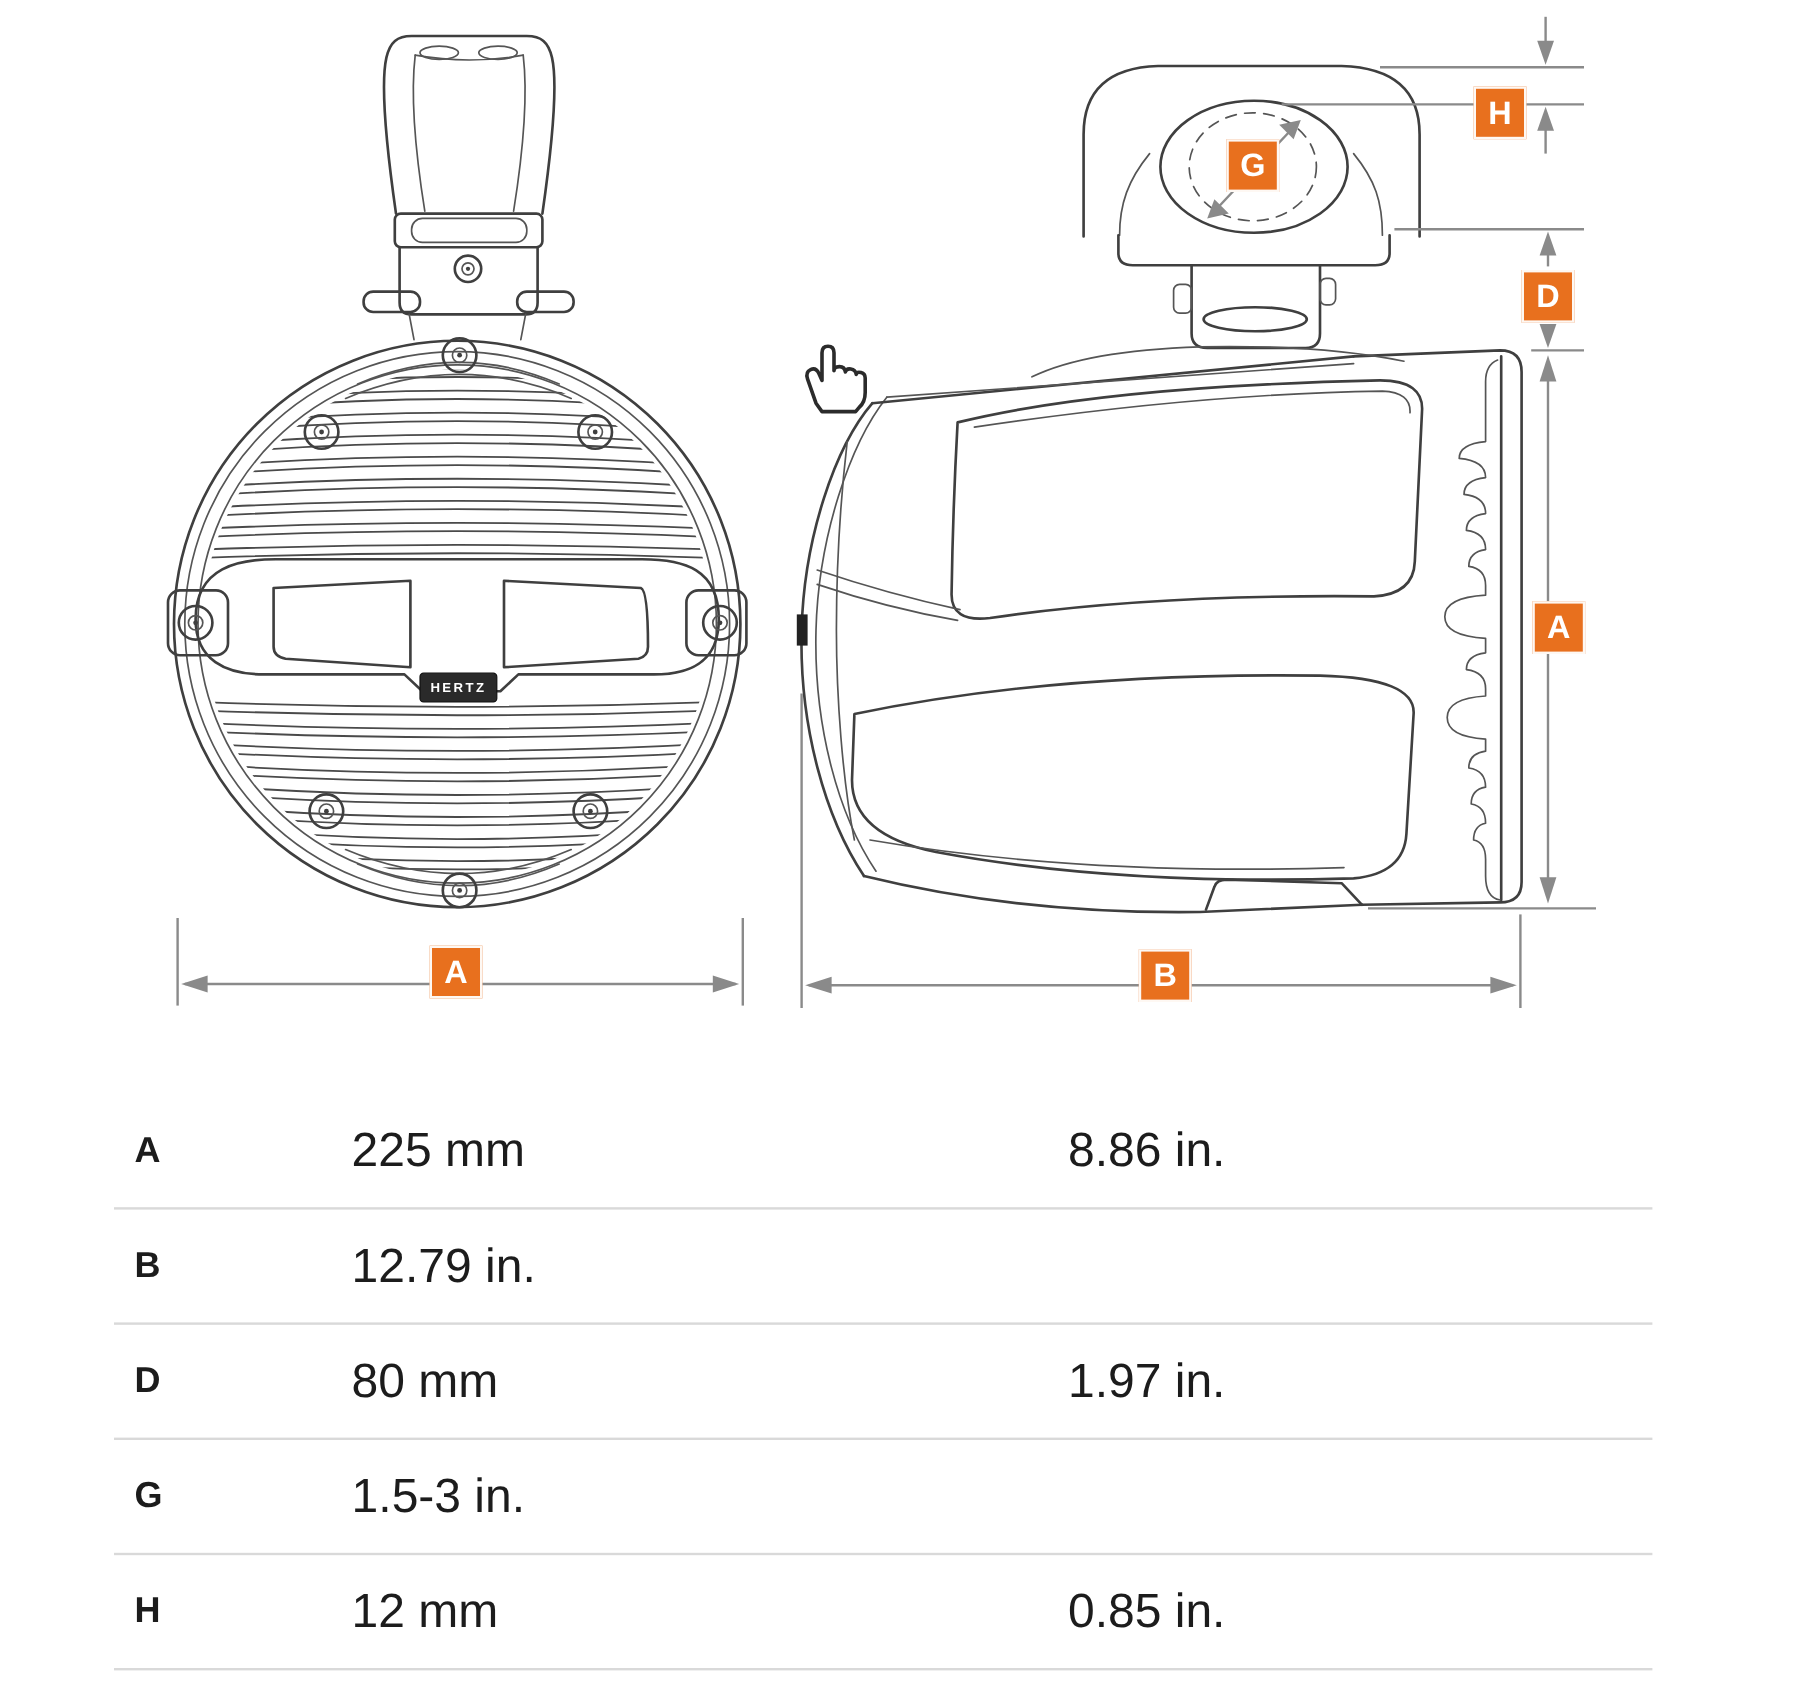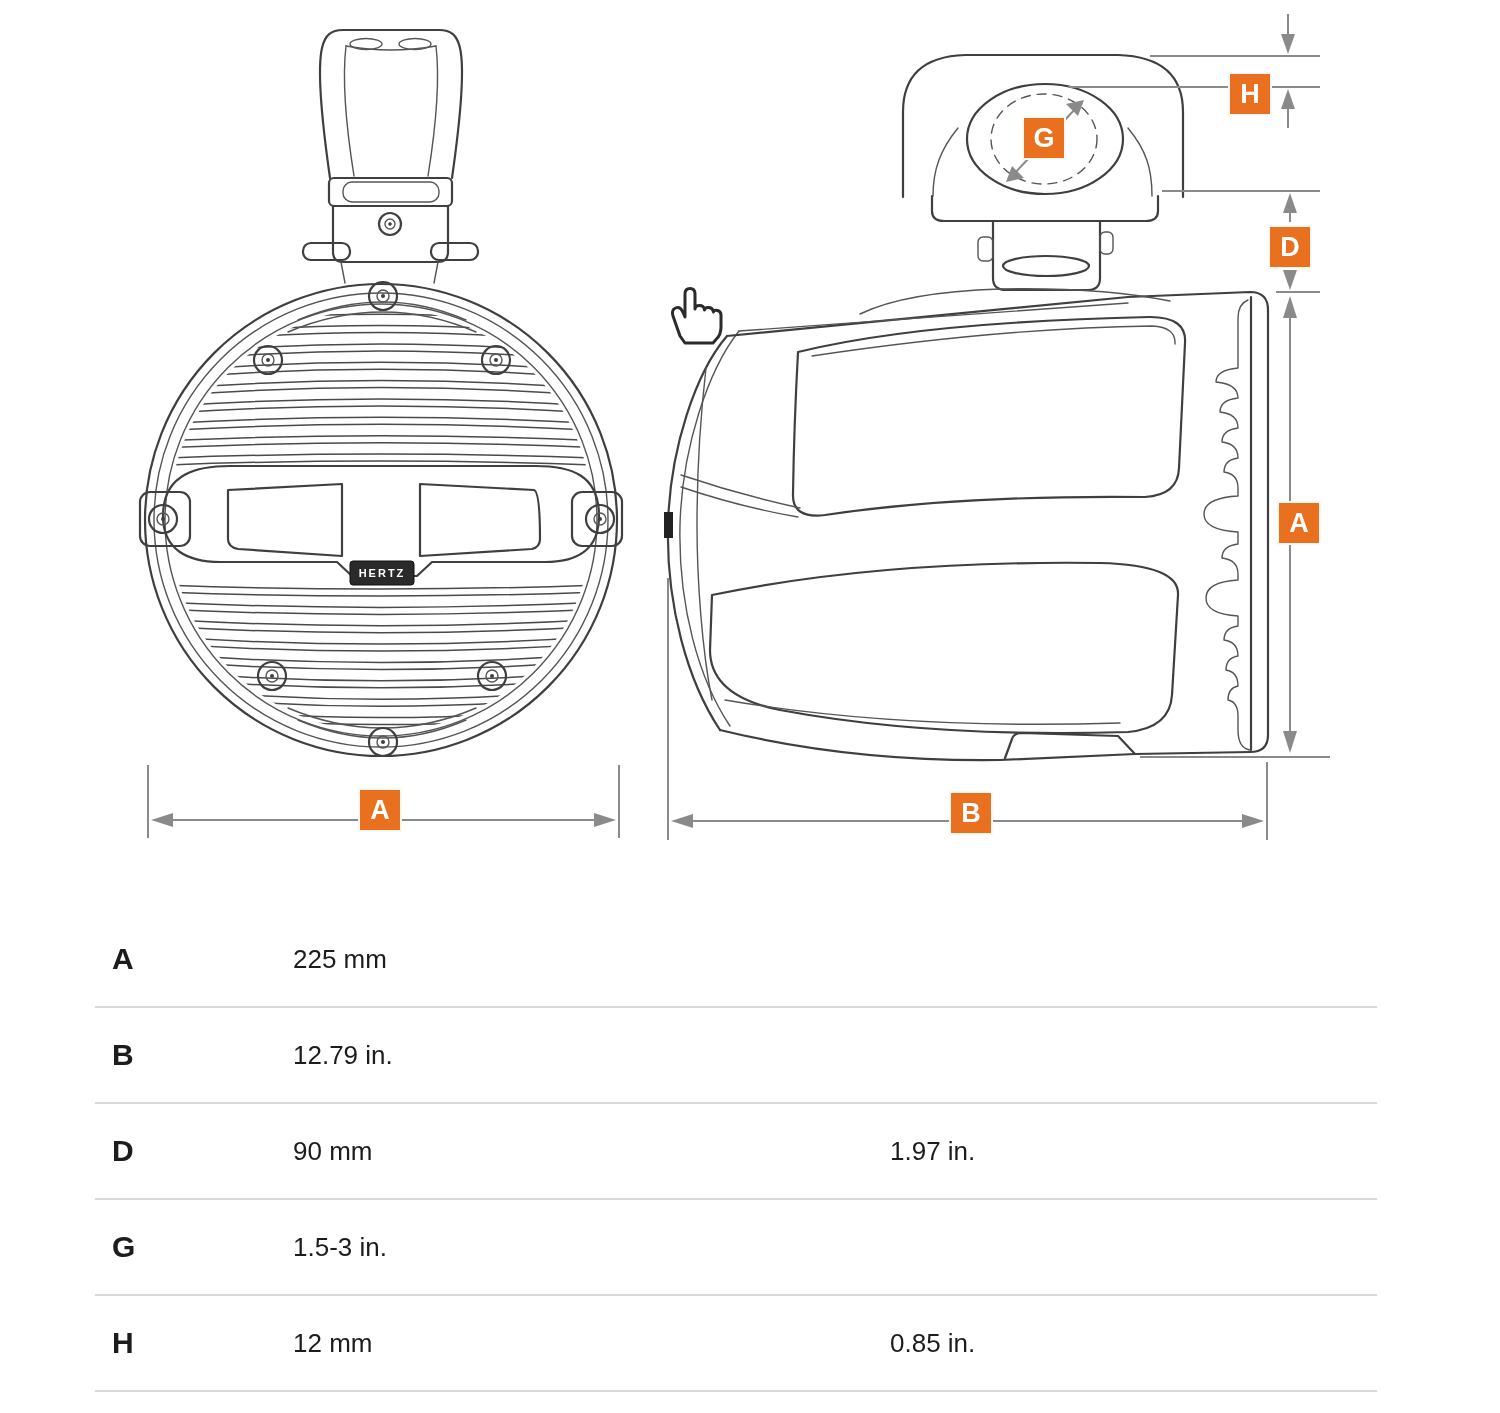--- a/index.html
+++ b/index.html
@@ -34,7 +34,7 @@
     height:96px;border-bottom:2px solid #d9d9d9;padding-left:17px;box-sizing:border-box;
   }
   .t-letter{font-weight:bold;font-size:30px;color:var(--txt);}
-  .t-val{font-size:26px;color:var(--txt);}
+  .t-val{font-size:40px;color:var(--txt);}
 </style>
 </head>
 <body>

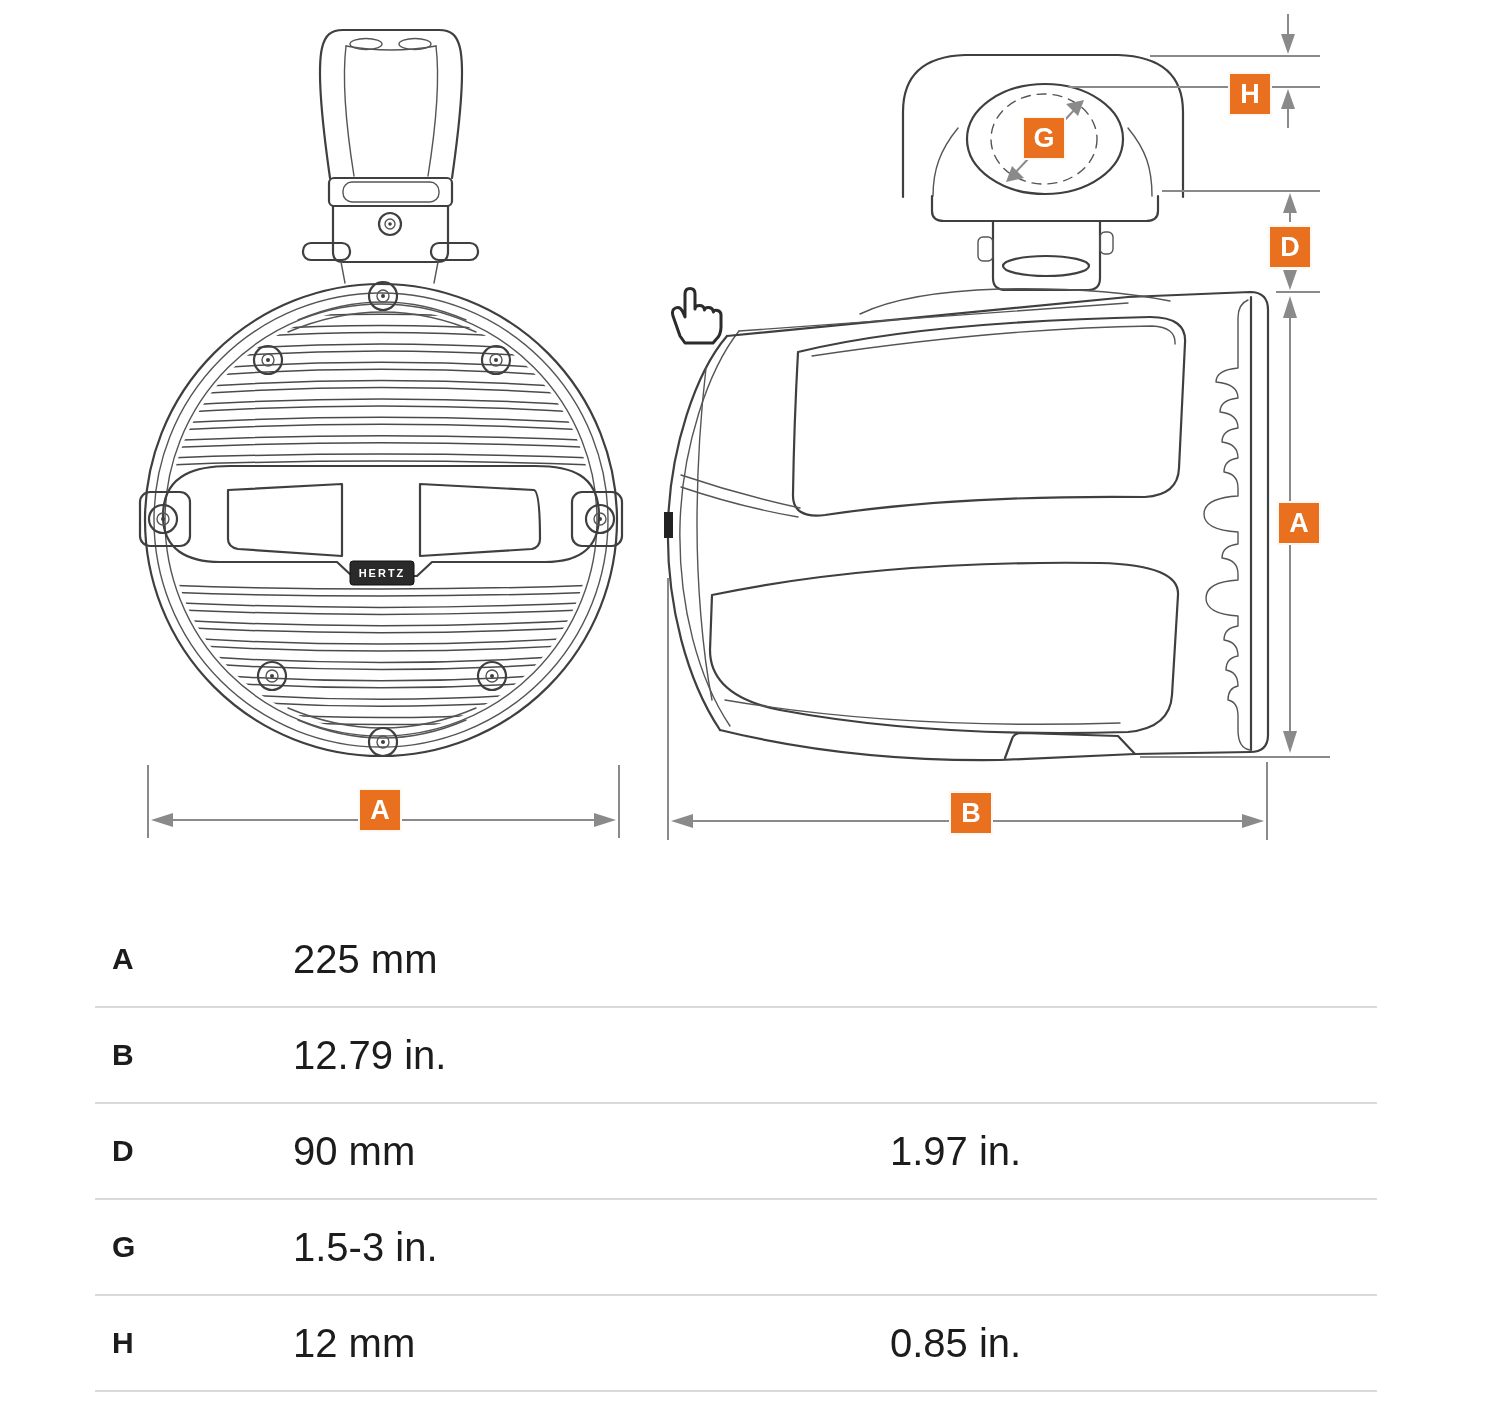--- a/index.html
+++ b/index.html
@@ -286,6 +286,7 @@
     <div class="t-row">
       <span class="t-letter">A</span>
       <span class="t-val">225 mm</span>
+      <span class="t-val">8.86 in.</span>
     </div>
     <div class="t-row">
       <span class="t-letter">B</span>

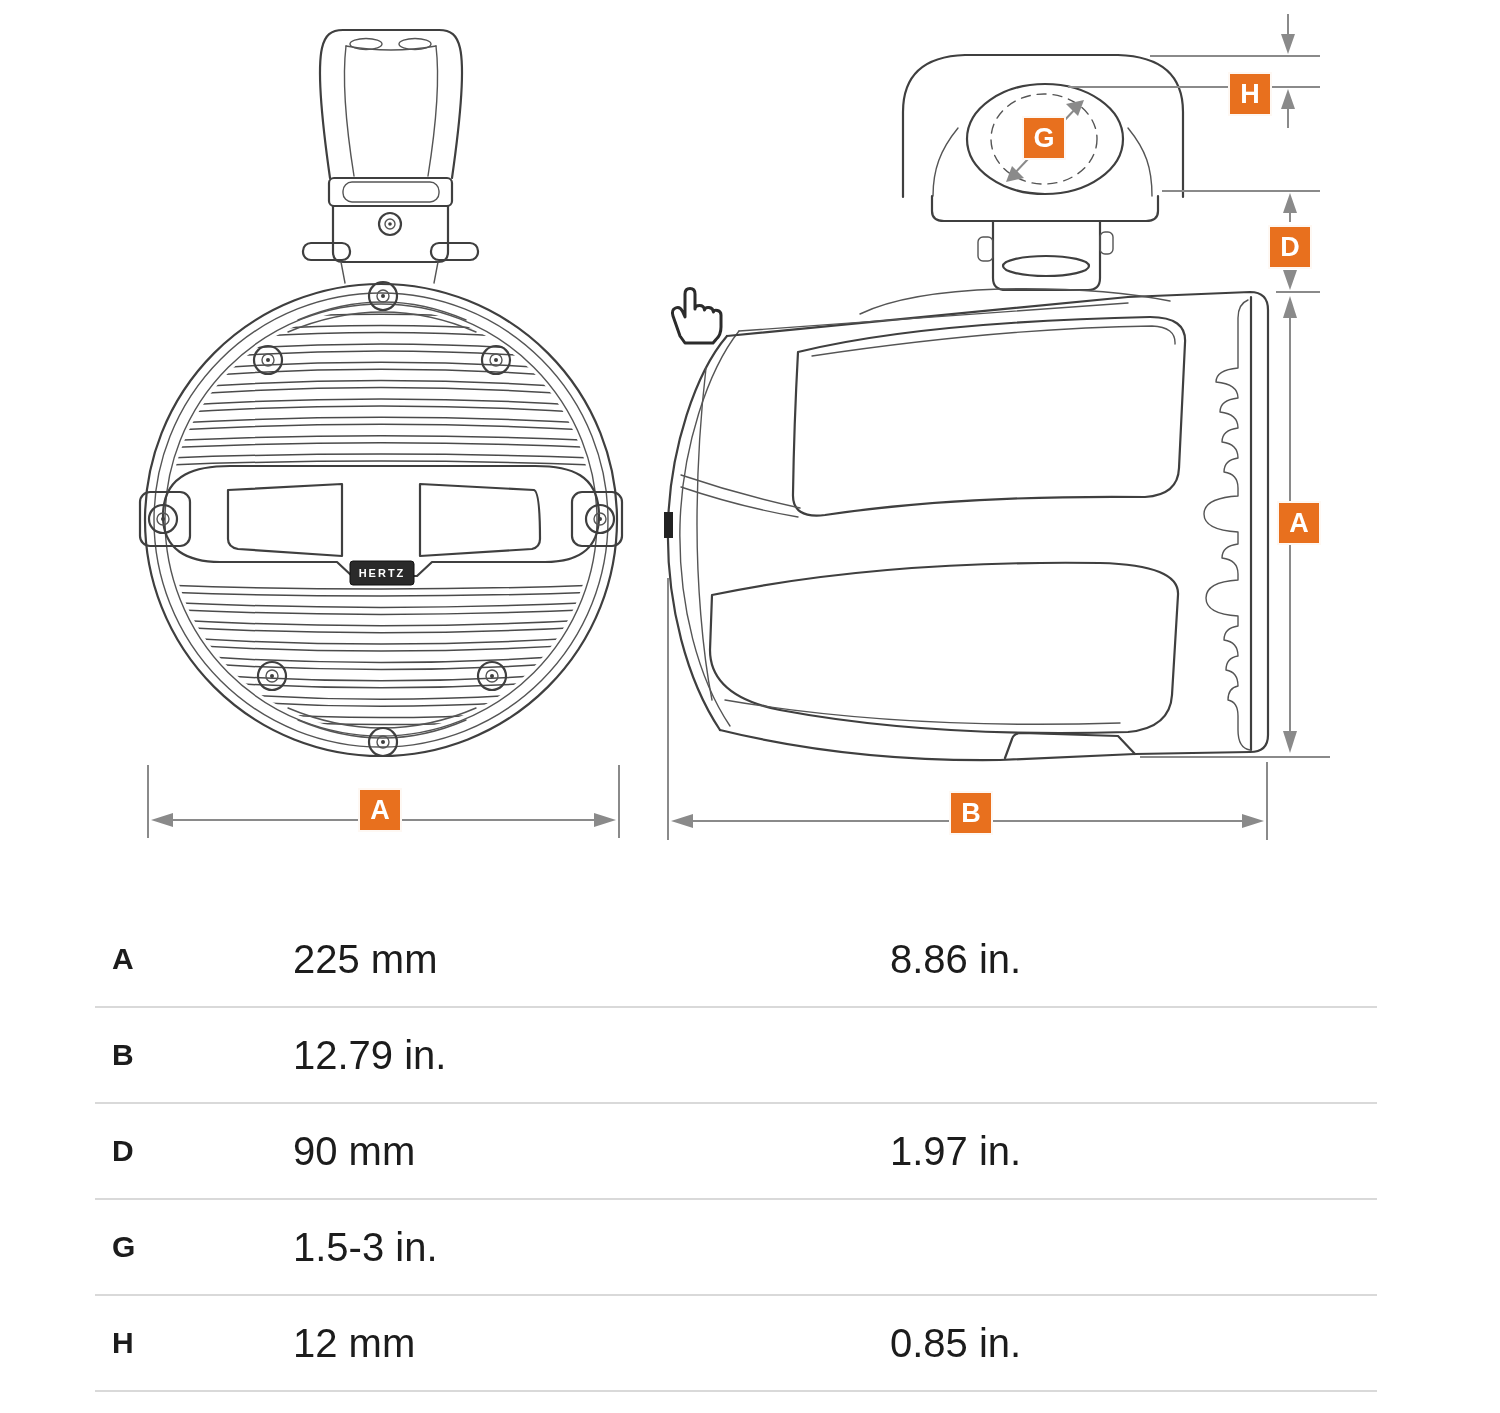--- a/index.html
+++ b/index.html
@@ -294,7 +294,7 @@
     </div>
     <div class="t-row">
       <span class="t-letter">D</span>
-      <span class="t-val">90 mm</span>
+      <span class="t-val">80 mm</span>
       <span class="t-val">1.97 in.</span>
     </div>
     <div class="t-row">

